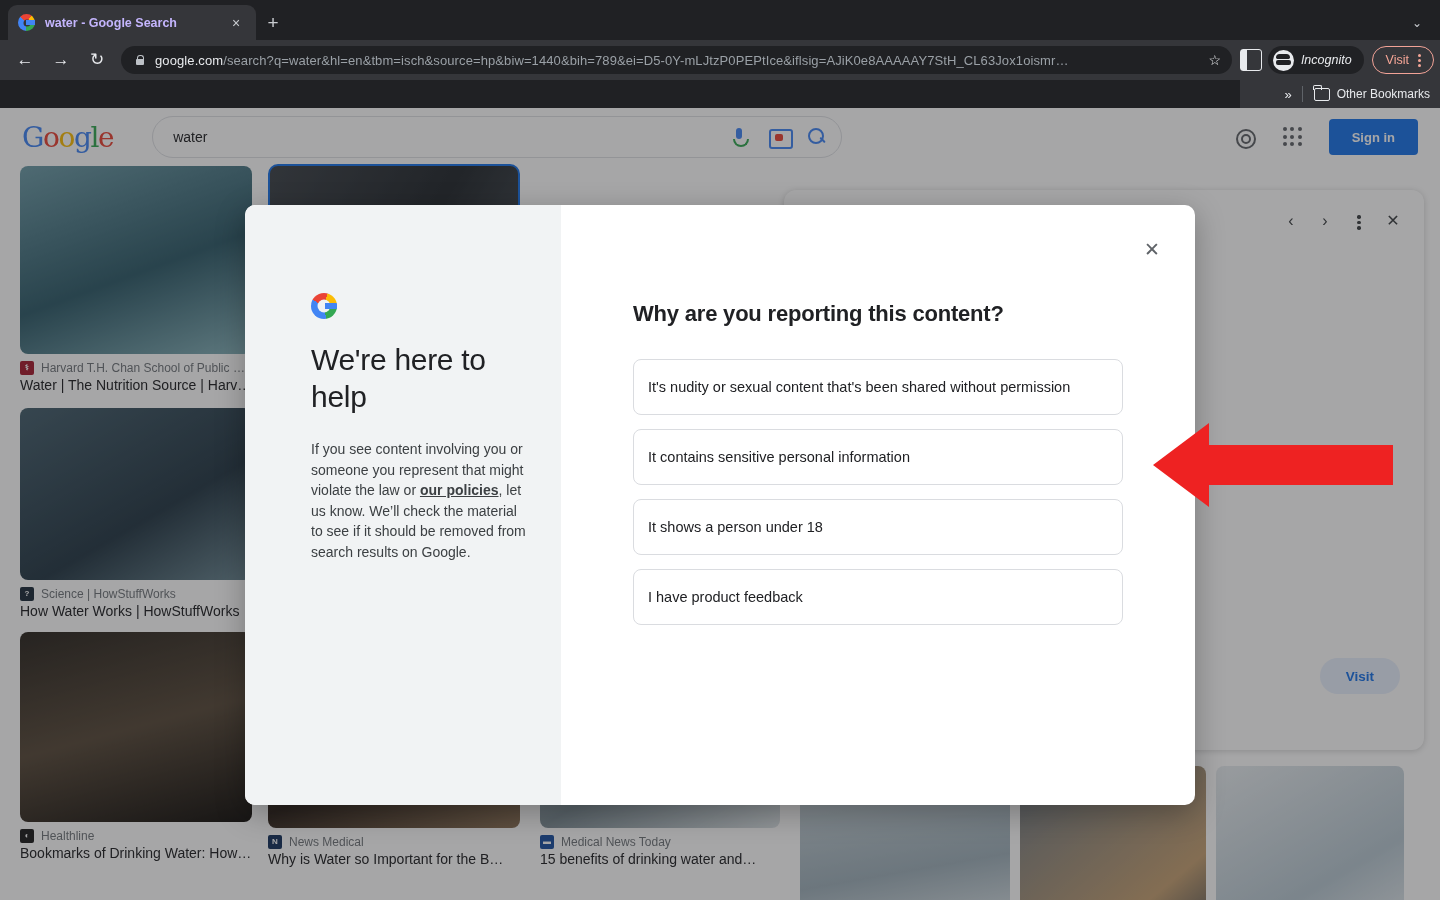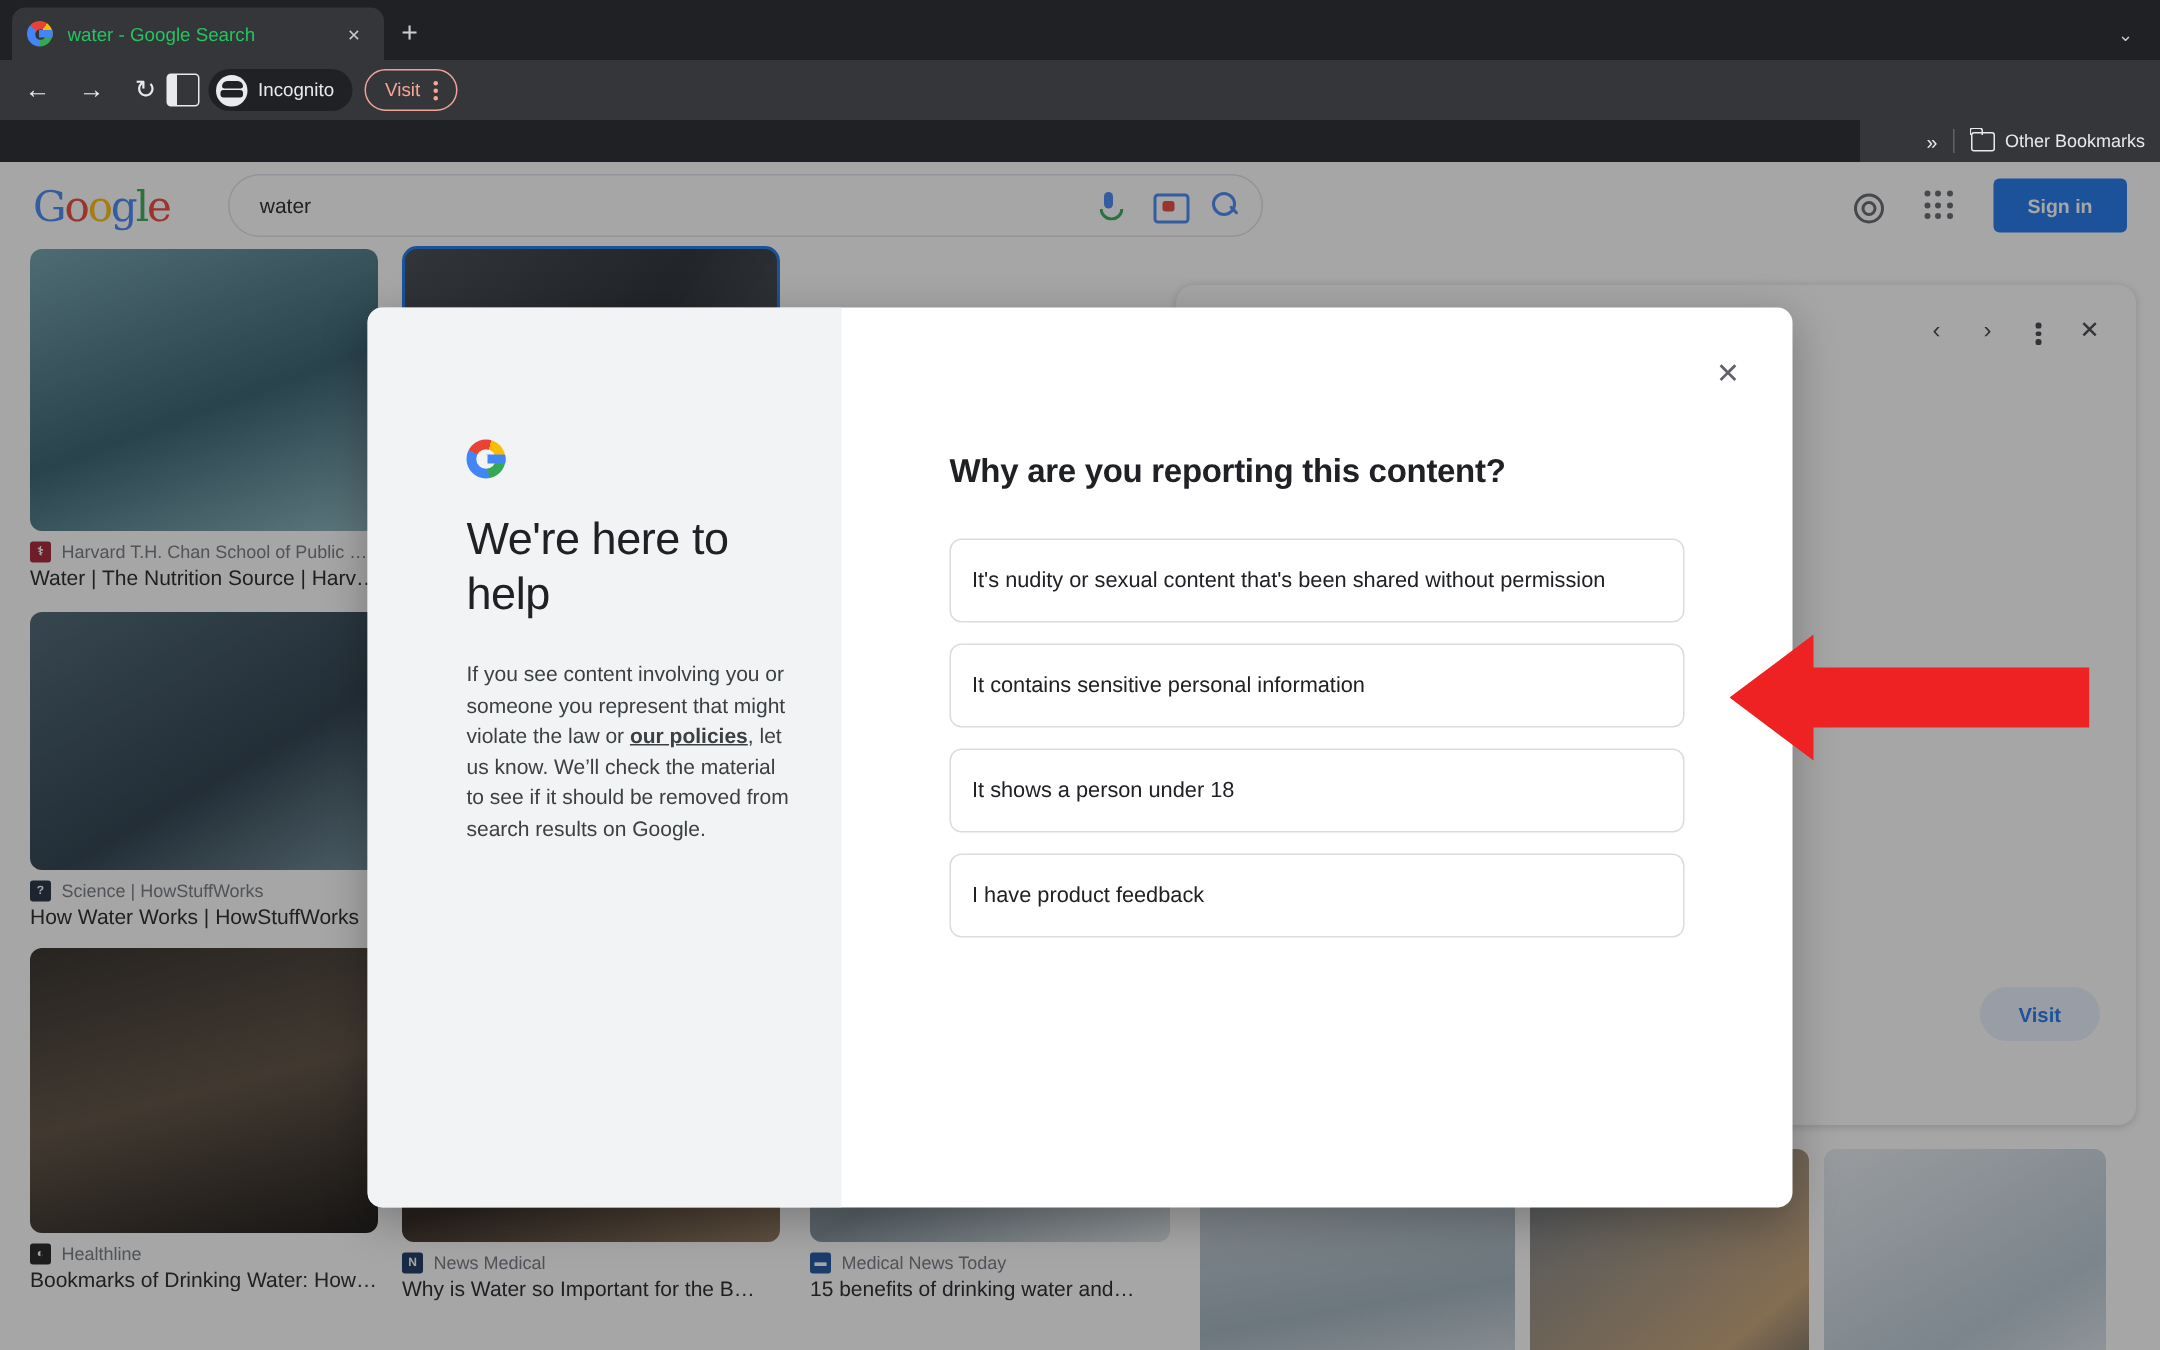--- a/index.html
+++ b/index.html
@@ -40,8 +40,8 @@
     width:9px; height:5px; background:#4285f4; z-index:2;
   }
   .tab-title {
-    color: #22c55e; font-size: 12.5px; white-space: nowrap;
-    overflow: hidden; text-overflow: ellipsis; flex: 1;
+    color: #c4b5fd; font-size: 12.5px; white-space: nowrap;
+    overflow: hidden; text-overflow: ellipsis; flex: 1; font-weight: bold;
   }
   .tab-close {
     width: 20px; height: 20px; flex: 0 0 auto; position: relative;

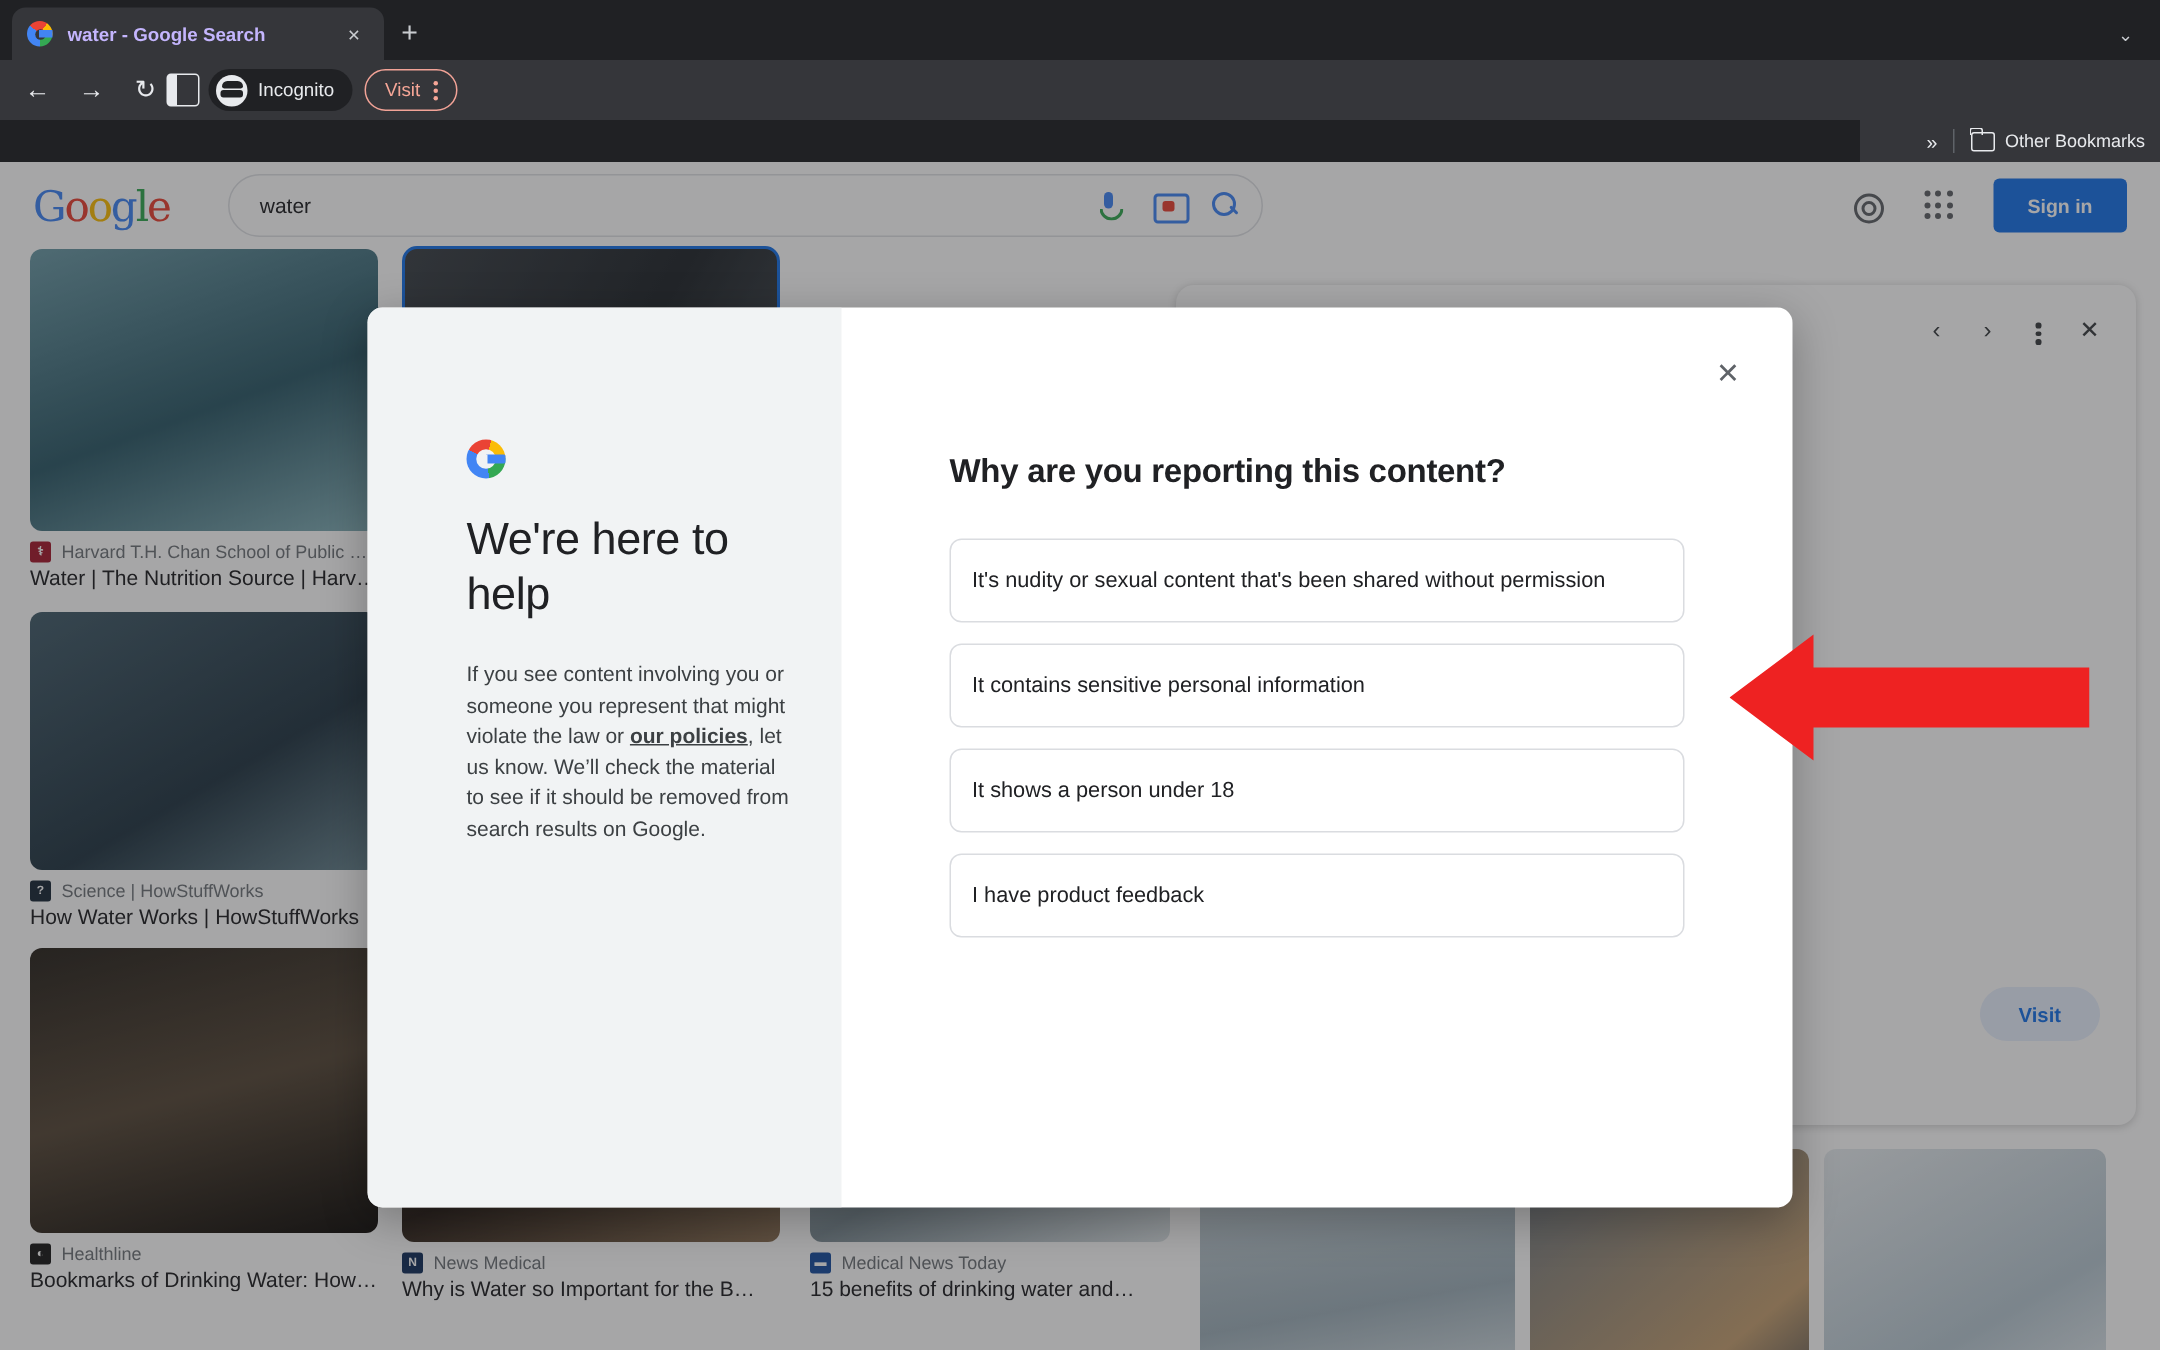--- a/index.html
+++ b/index.html
@@ -329,6 +329,11 @@
     <div class="tb-icon back">←</div>
     <div class="tb-icon">→</div>
     <div class="tb-icon">↻</div>
+    <div class="omnibox">
+      <div class="lock"></div>
+      <div class="url"><b>google.com</b><span>/search?q=water&amp;hl=en&amp;tbm=isch&amp;source=hp&amp;biw=1440&amp;bih=789&amp;ei=D5-0Y-mLJtzP0PEPtIce&amp;iflsig=AJiK0e8AAAAAY7StH_CL63Jox1oismr…</span></div>
+      <div class="star">☆</div>
+    </div>
     <div class="sidepanel-ico"></div>
     <div class="incognito-pill">
       <div class="incognito-ava"></div>

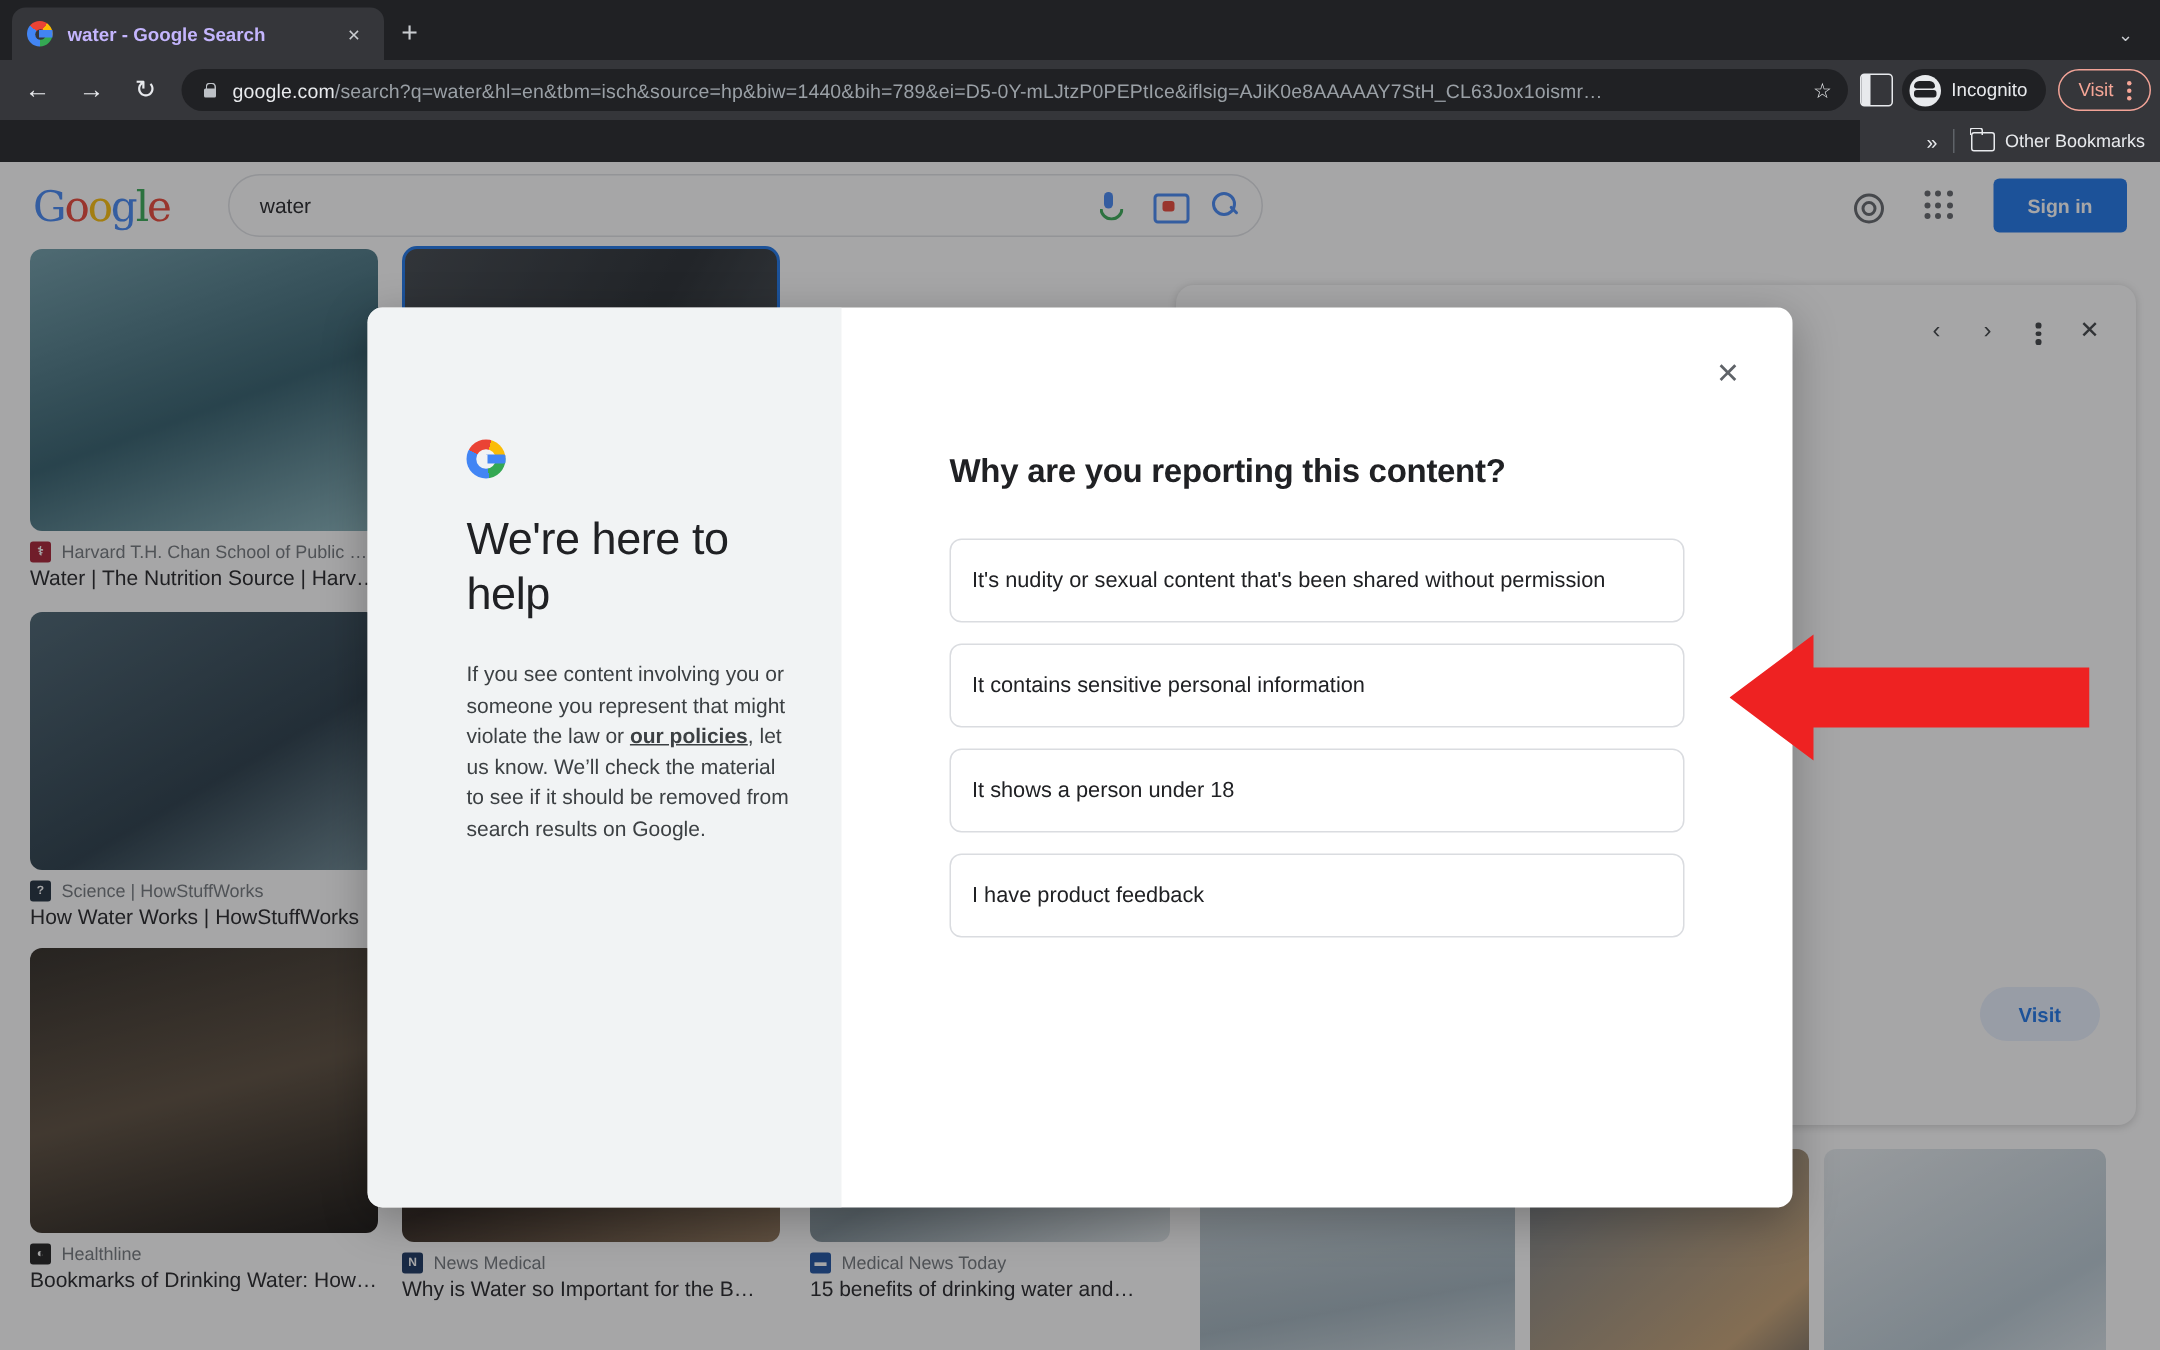--- a/index.html
+++ b/index.html
@@ -101,7 +101,7 @@
   }
   .incognito-pill {
     height: 28px; background: #202124; border-radius: 14px; display: flex;
-    align-items: center; padding: 0 12px 0 5px; flex: 0 0 auto; margin-right: 8px;
+    align-items: center; padding: 0 12px 0 5px; flex: 0 0 auto; margin-right: 8px; font-style: italic;
   }
   .incognito-ava {
     width: 21px; height: 21px; border-radius: 50%; background: #e8eaed;

